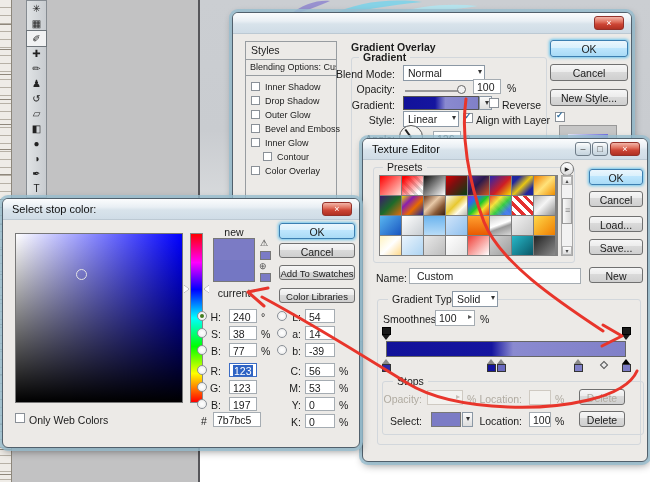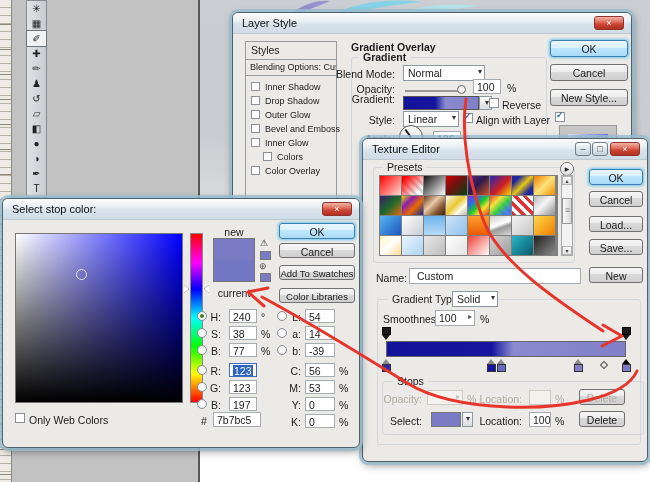--- a/index.html
+++ b/index.html
@@ -130,7 +130,6 @@
 
   <div class="dlg z10" style="left:232px;top:12px;width:400px;height:330px;">
     <div class="titlebar">
-      <div class="title">Layer Style</div>
       <div class="wbtn wbtn-close" style="right:7px;">×</div>
     </div>
 

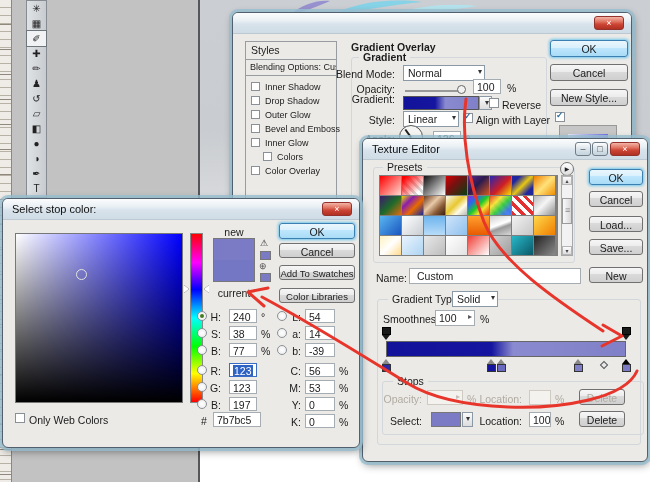--- a/index.html
+++ b/index.html
@@ -161,7 +161,7 @@
     <div class="tb" style="left:240px;top:66px;width:28px;height:15px;">100</div>
     <div class="lbl" style="left:274px;top:69px;">%</div>
 
-    <div class="lbl r" style="left:86px;top:80px;width:76px;">Gradient:</div>
+    <div class="lbl r" style="left:86px;top:86px;width:76px;">Gradient:</div>
     <div style="position: absolute; left: 170px; top: 83px; width: 76px; height: 14px; border: 1px solid rgb(85, 85, 85); box-sizing: border-box; background: linear-gradient(90deg, rgb(18, 18, 154) 0%, rgb(21, 21, 159) 42%, rgb(138, 138, 208) 56%, rgb(128, 128, 200) 100%);" id="ls-grad-swatch"></div>
     <div class="dd" style="left:246px;top:83px;width:13px;height:14px;background:linear-gradient(#fafafa,#ddd);"></div>
     <div class="cb" style="left:256px;top:85px;"></div>

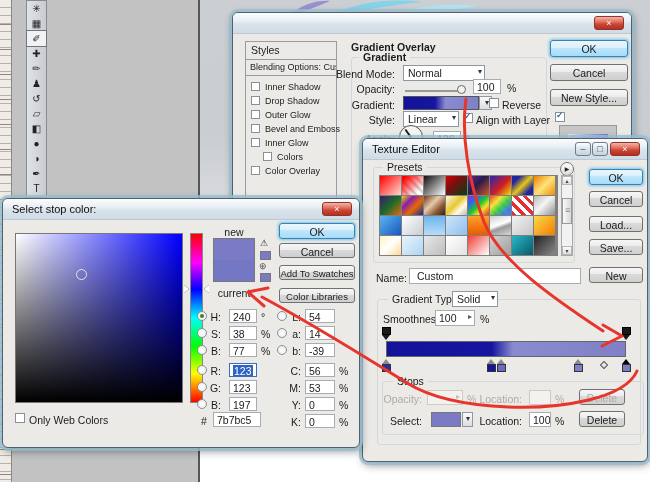--- a/index.html
+++ b/index.html
@@ -142,7 +142,7 @@
           <div class="ls-item"><div class="cb"></div><span>Outer Glow</span></div>
           <div class="ls-item"><div class="cb"></div><span>Bevel and Emboss</span></div>
           <div class="ls-item"><div class="cb"></div><span>Inner Glow</span></div>
-          <div class="ls-item ind"><div class="cb"></div><span>Colors</span></div>
+          <div class="ls-item ind"><div class="cb"></div><span>Contour</span></div>
           <div class="ls-item"><div class="cb"></div><span>Color Overlay</span></div>
         </div>
     </div>

